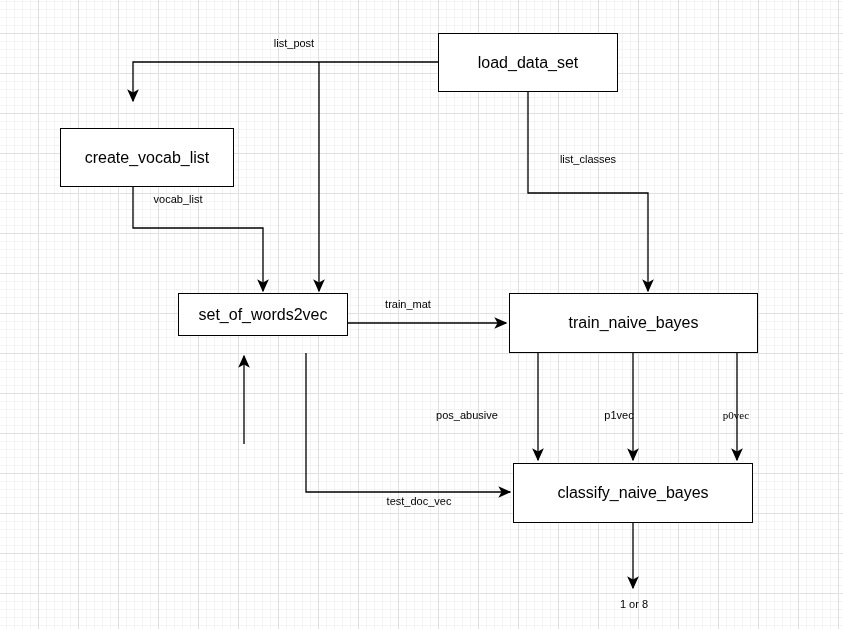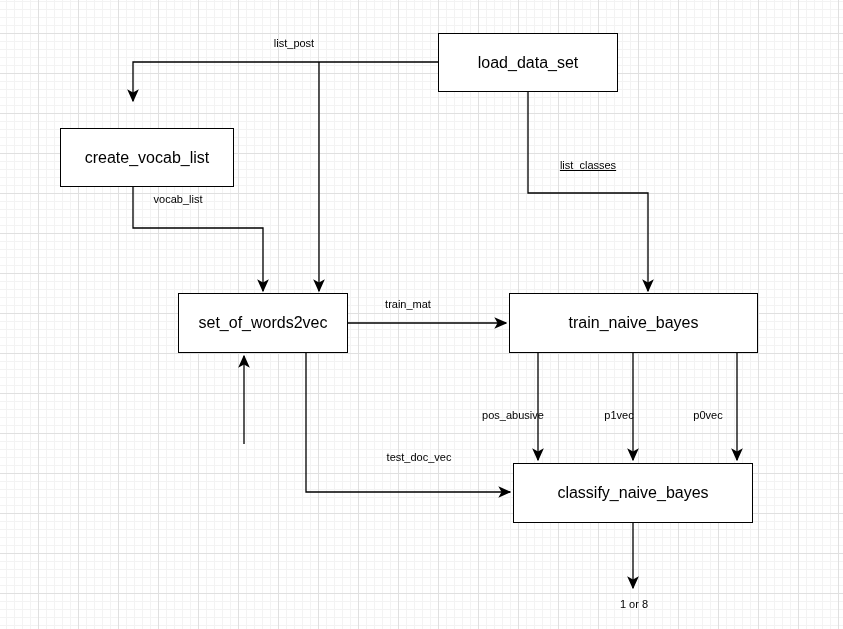--- a/index.html
+++ b/index.html
@@ -91,7 +91,7 @@
 
   <div class="edge-label" style="left:294px;top:34px;">list_post</div>
   <div class="edge-label" style="left:178px;top:190px;">vocab_list</div>
-  <div class="edge-label" style="left:588px;top:156px;text-decoration:underline;">list_classes</div>
+  <div class="edge-label" style="left:588px;top:150px;">list_classes</div>
   <div class="edge-label" style="left:408px;top:295px;">train_mat</div>
   <div class="edge-label" style="left:513px;top:406px;">pos_abusive</div>
   <div class="edge-label" style="left:599px;top:406px;margin-left:20px;">p1vec</div>

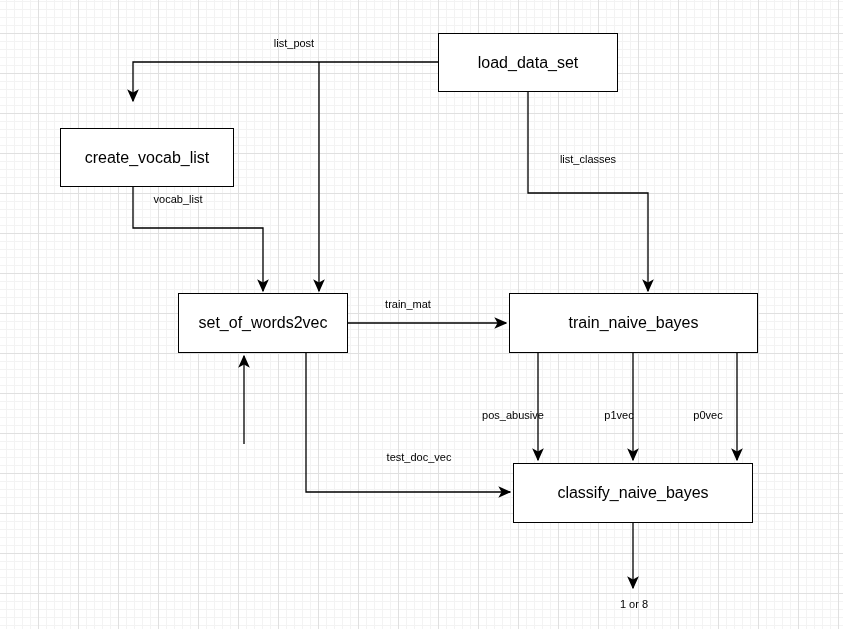--- a/index.html
+++ b/index.html
@@ -76,7 +76,7 @@
     <span>create_vocab_list</span>
   </div>
 
-  <div class="node" style="left:178px;top:293px;width:170px;height:60px;">
+  <div class="node" style="left:178px;top:293px;width:170px;height:43px;">
     <span>set_of_words2vec</span>
   </div>
 

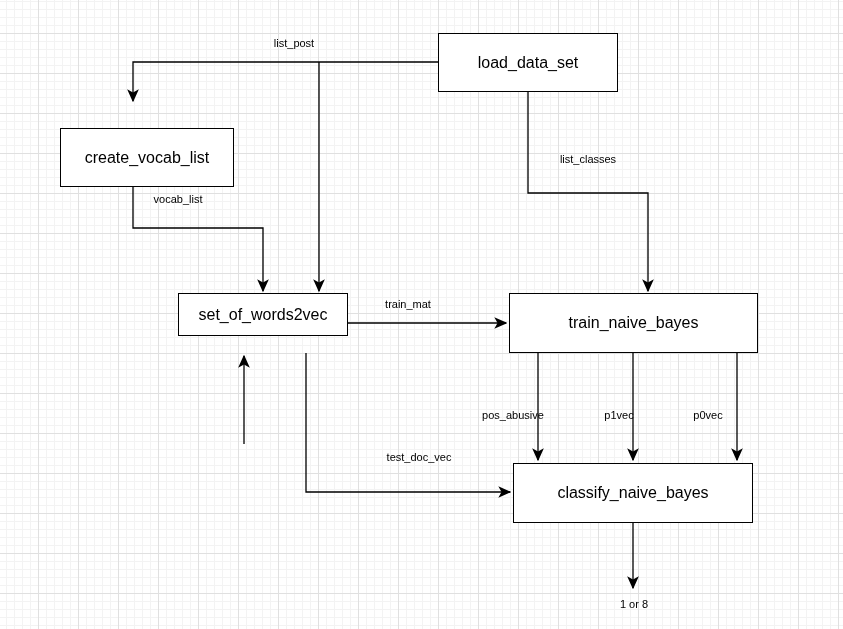--- a/index.html
+++ b/index.html
@@ -93,7 +93,7 @@
   <div class="edge-label" style="left:178px;top:190px;">vocab_list</div>
   <div class="edge-label" style="left:588px;top:150px;">list_classes</div>
   <div class="edge-label" style="left:408px;top:295px;">train_mat</div>
-  <div class="edge-label" style="left:513px;top:406px;">pos_abusive</div>
+  <div class="edge-label" style="left:467px;top:406px;">pos_abusive</div>
   <div class="edge-label" style="left:599px;top:406px;margin-left:20px;">p1vec</div>
   <div class="edge-label" style="left:708px;top:406px;">p0vec</div>
   <div class="edge-label" style="left:407px;top:448px;padding-left:24px;">test_doc_vec</div>

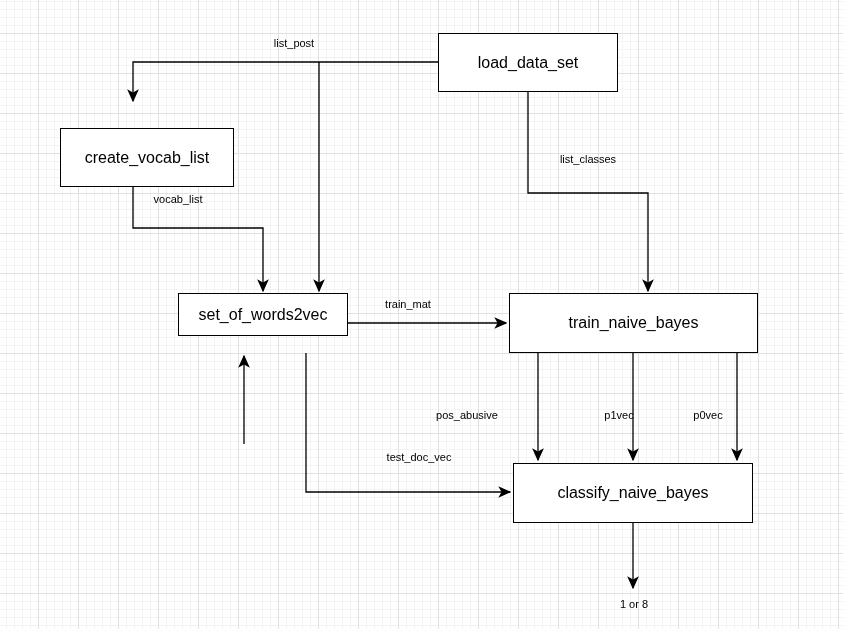--- a/index.html
+++ b/index.html
@@ -95,7 +95,7 @@
   <div class="edge-label" style="left:408px;top:295px;">train_mat</div>
   <div class="edge-label" style="left:467px;top:406px;">pos_abusive</div>
   <div class="edge-label" style="left:599px;top:406px;margin-left:20px;">p1vec</div>
-  <div class="edge-label" style="left:708px;top:406px;">p0vec</div>
+  <div class="edge-label" style="left:736px;top:406px;font-family:Liberation Serif, serif;">p0vec</div>
   <div class="edge-label" style="left:407px;top:448px;padding-left:24px;">test_doc_vec</div>
   <div class="edge-label" style="left:634px;top:595px;">1 or 8</div>
 

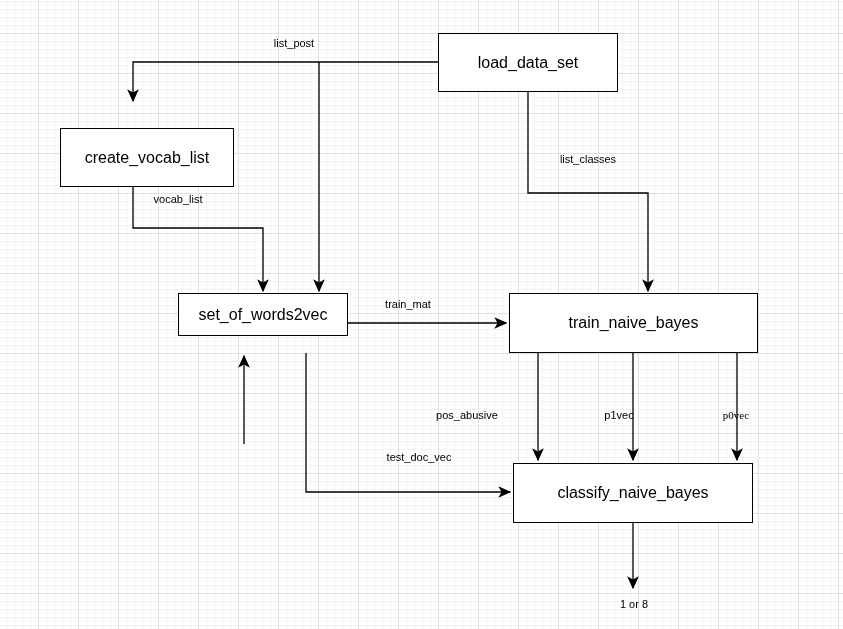--- a/index.html
+++ b/index.html
@@ -96,7 +96,7 @@
   <div class="edge-label" style="left:467px;top:406px;">pos_abusive</div>
   <div class="edge-label" style="left:599px;top:406px;margin-left:20px;">p1vec</div>
   <div class="edge-label" style="left:736px;top:406px;font-family:Liberation Serif, serif;">p0vec</div>
-  <div class="edge-label" style="left:407px;top:448px;padding-left:24px;">test_doc_vec</div>
+  <div class="edge-label" style="left:407px;top:492px;padding-left:24px;">test_doc_vec</div>
   <div class="edge-label" style="left:634px;top:595px;">1 or 8</div>
 
 </div>

